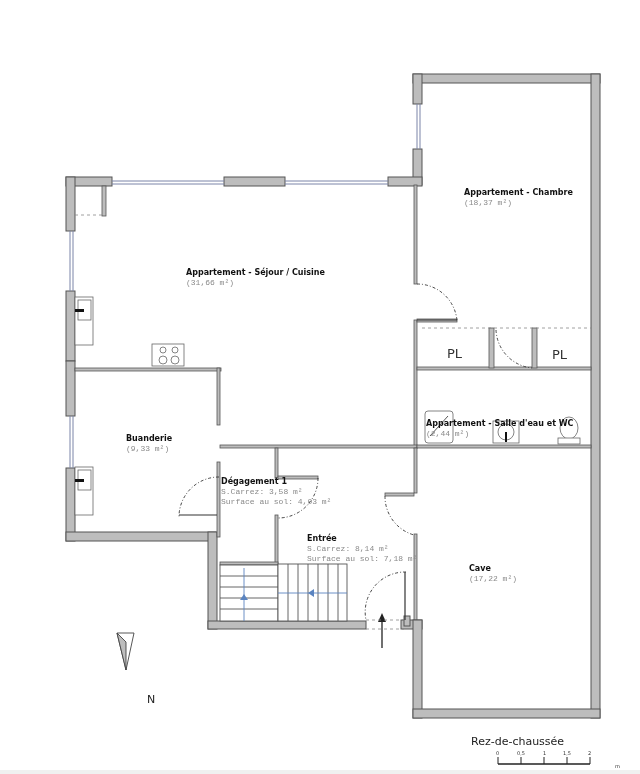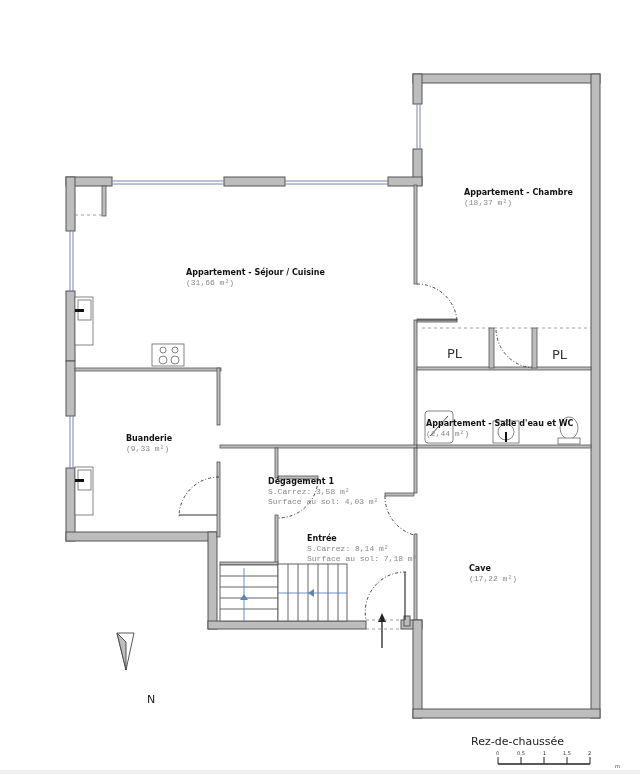--- a/index.html
+++ b/index.html
@@ -211,7 +211,7 @@
   <span class="name">Buanderie</span>
   <span class="area">(9,33 m²)</span>
 </div>
-<div class="label" style="left:221px; top:477px;padding-left:47px;">
+<div class="label" style="left:221px; top:477px;">
   <span class="name">Dégagement 1</span>
   <span class="area">S.Carrez: 3,58 m²</span>
   <span class="area">Surface au sol: 4,03 m²</span>

